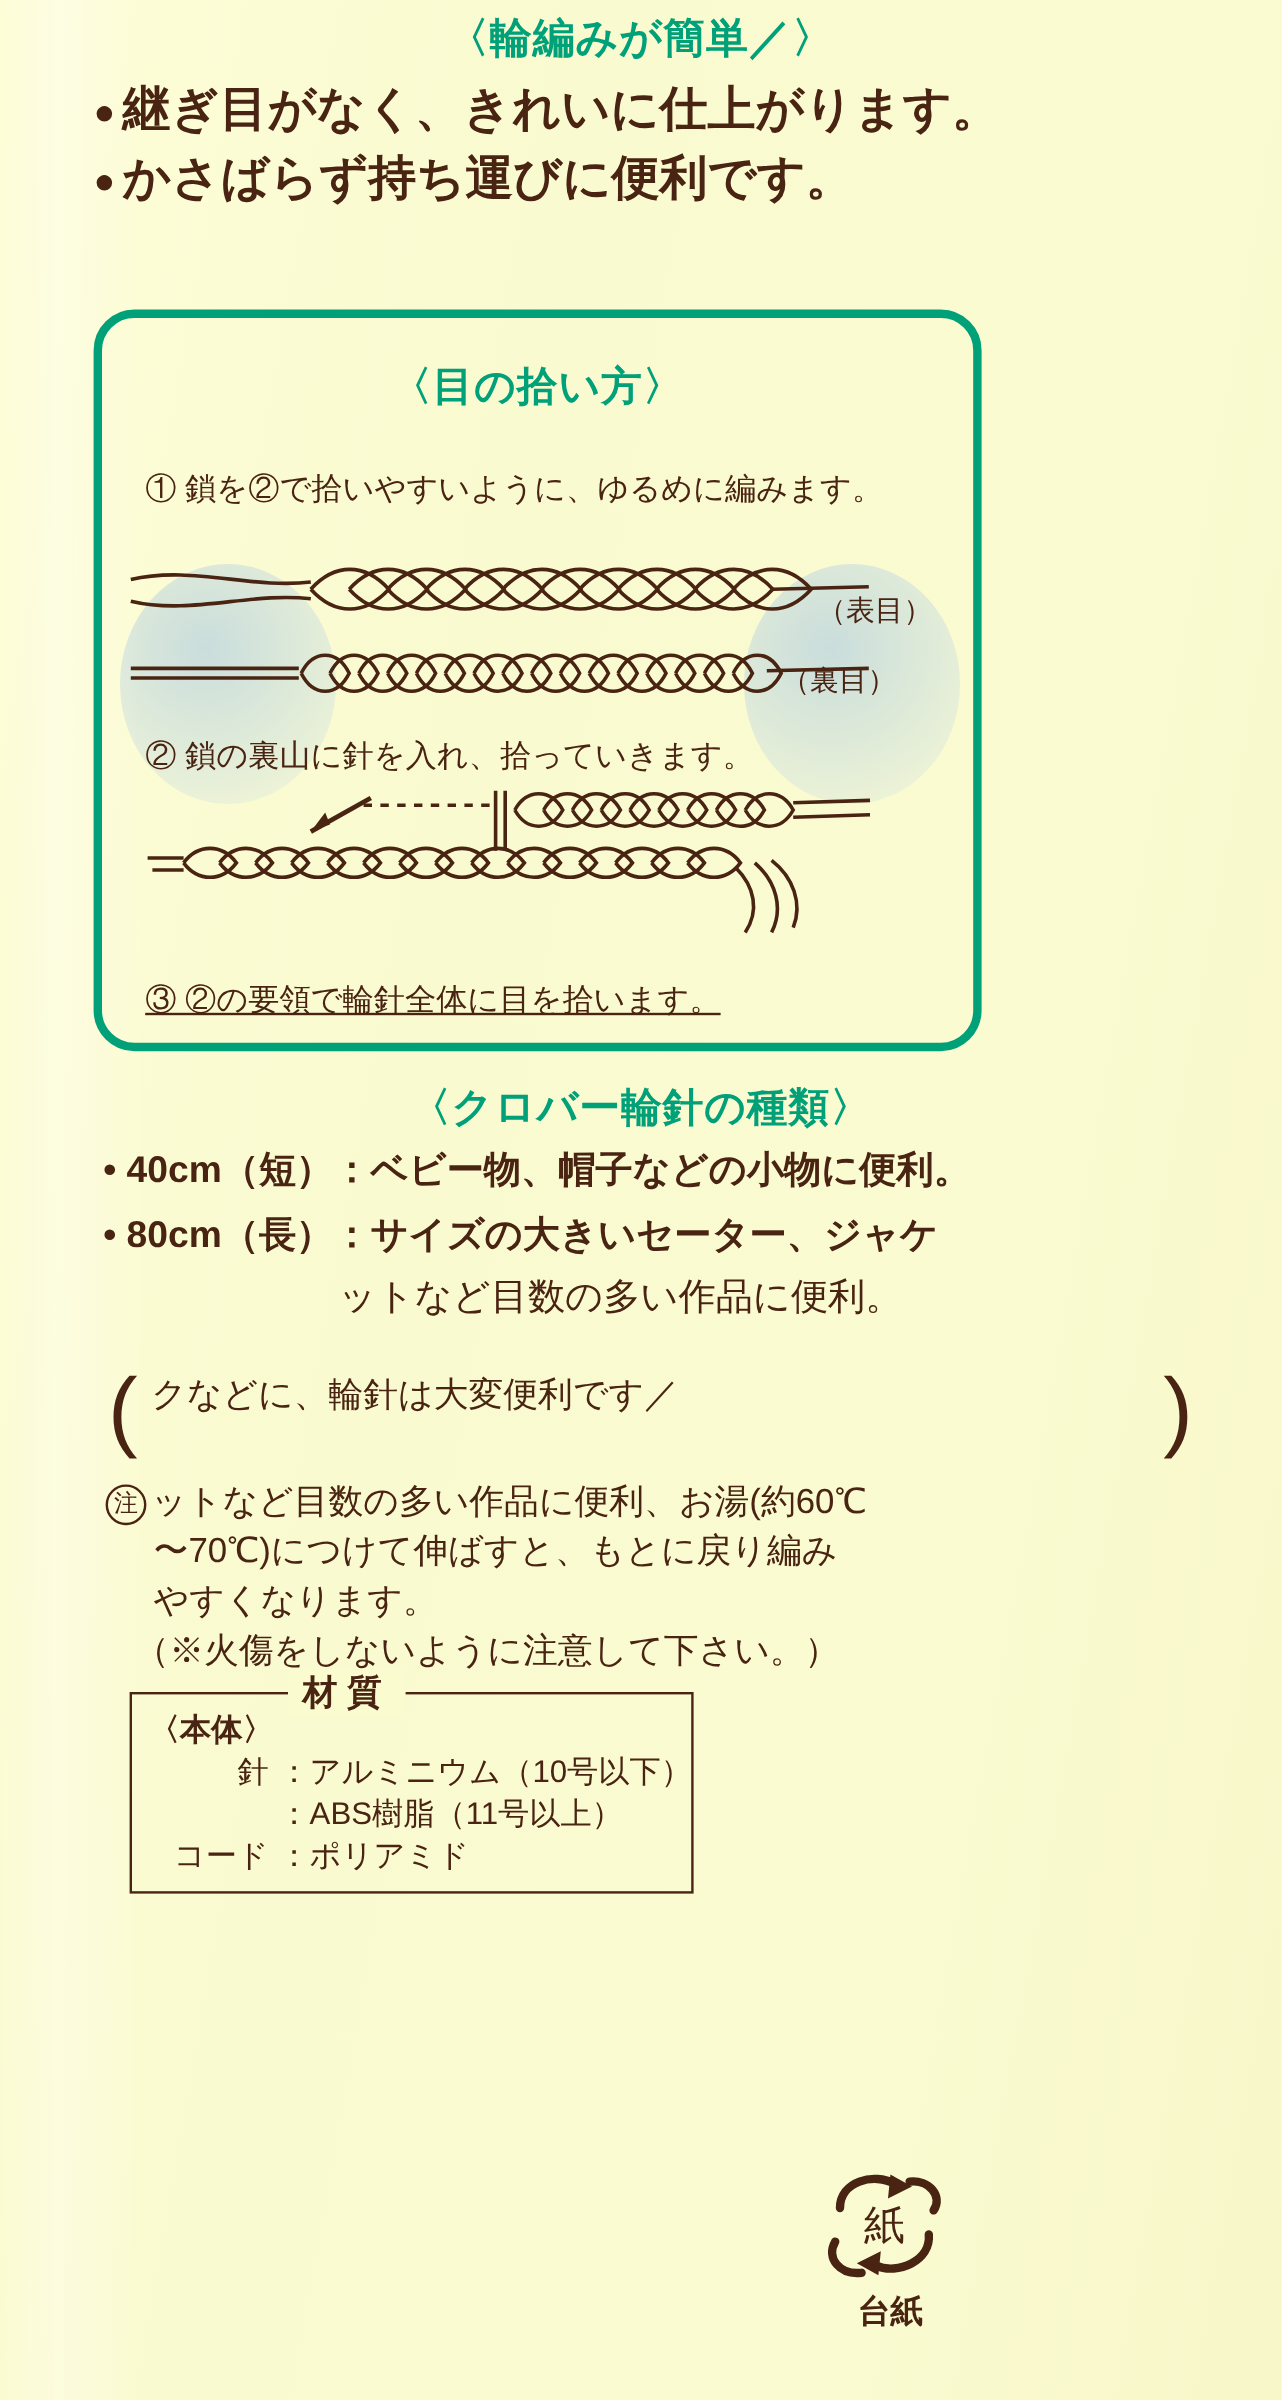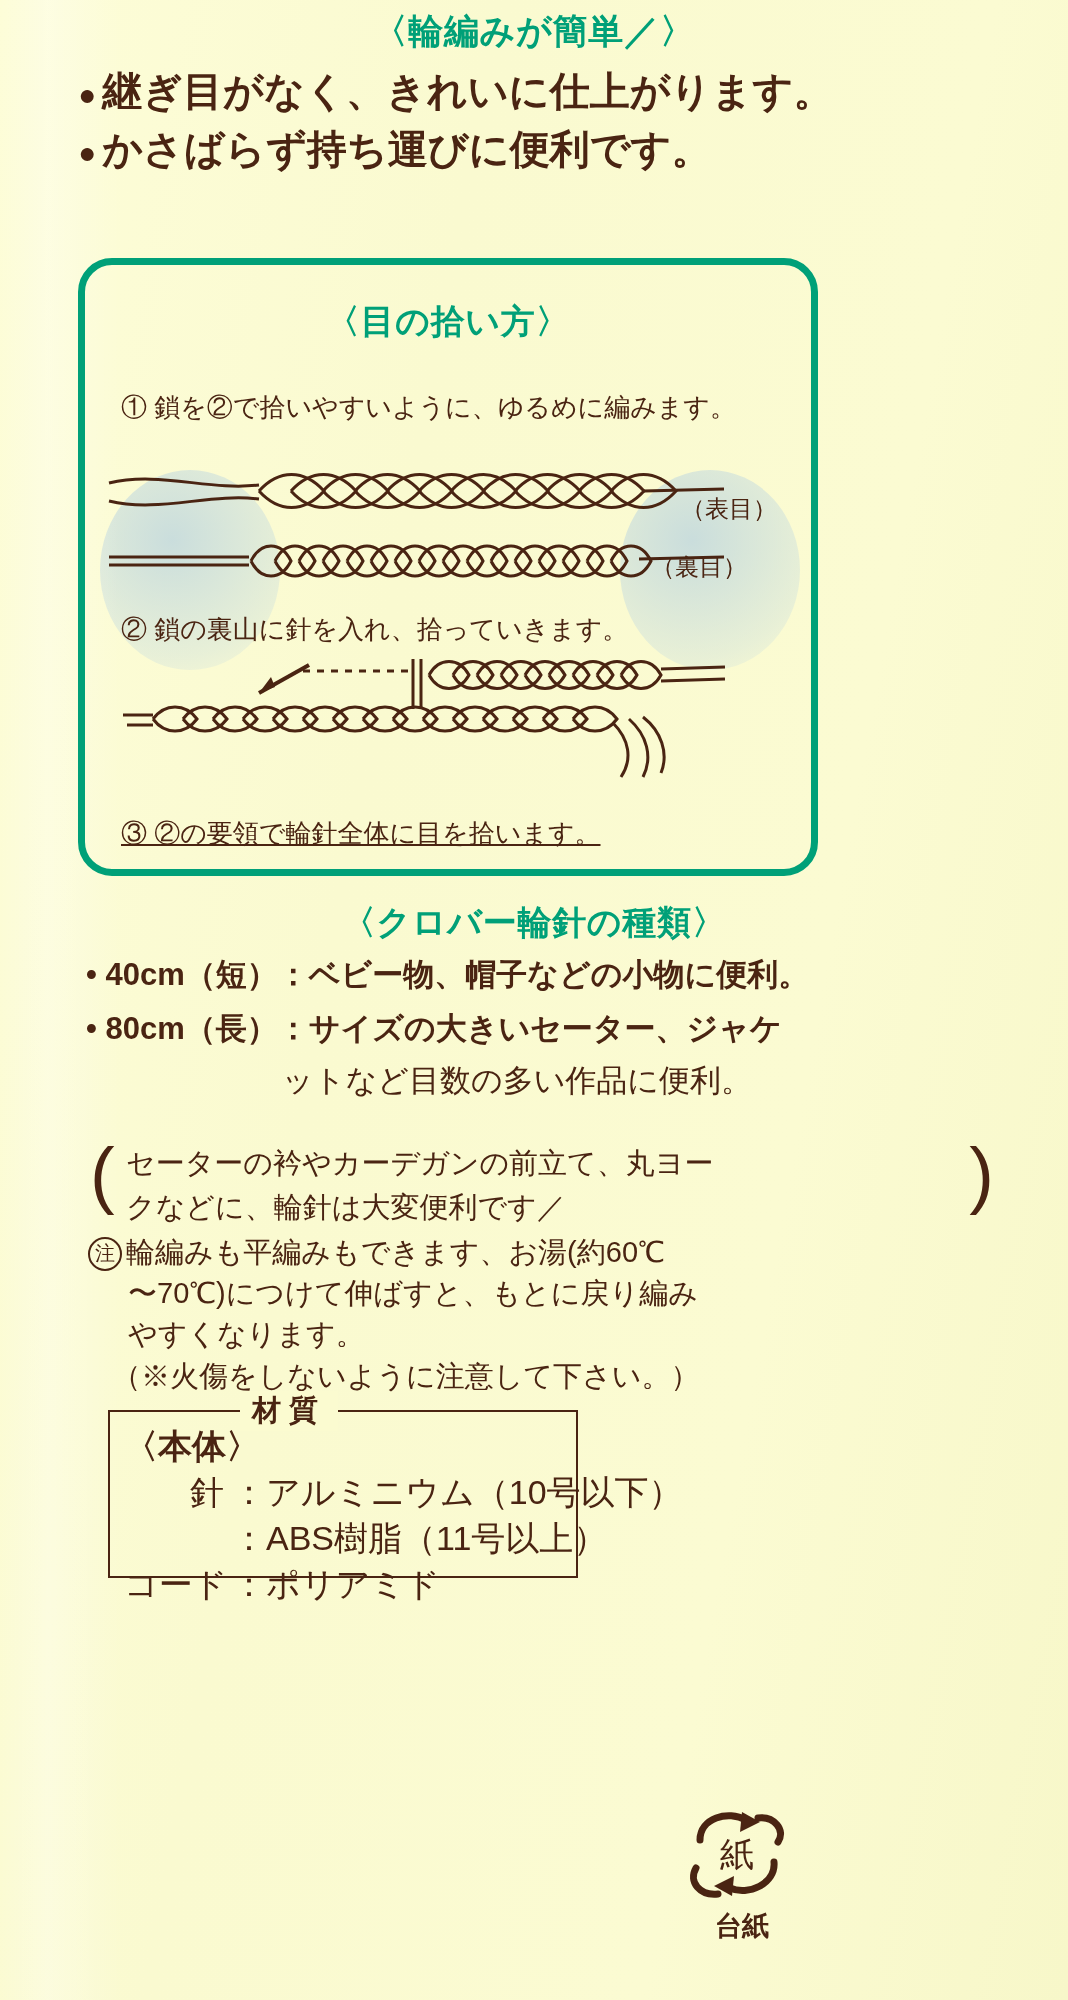--- a/index.html
+++ b/index.html
@@ -273,7 +273,6 @@
   <div class="paren-block">
     <span class="paren-l">(</span>
     <span class="paren-r">)</span>
-    <div class="paren-txt">セーターの衿やカーデガンの前立て、丸ヨー</div>
     <div class="paren-txt">クなどに、輪針は大変便利です／</div>
   </div>
 

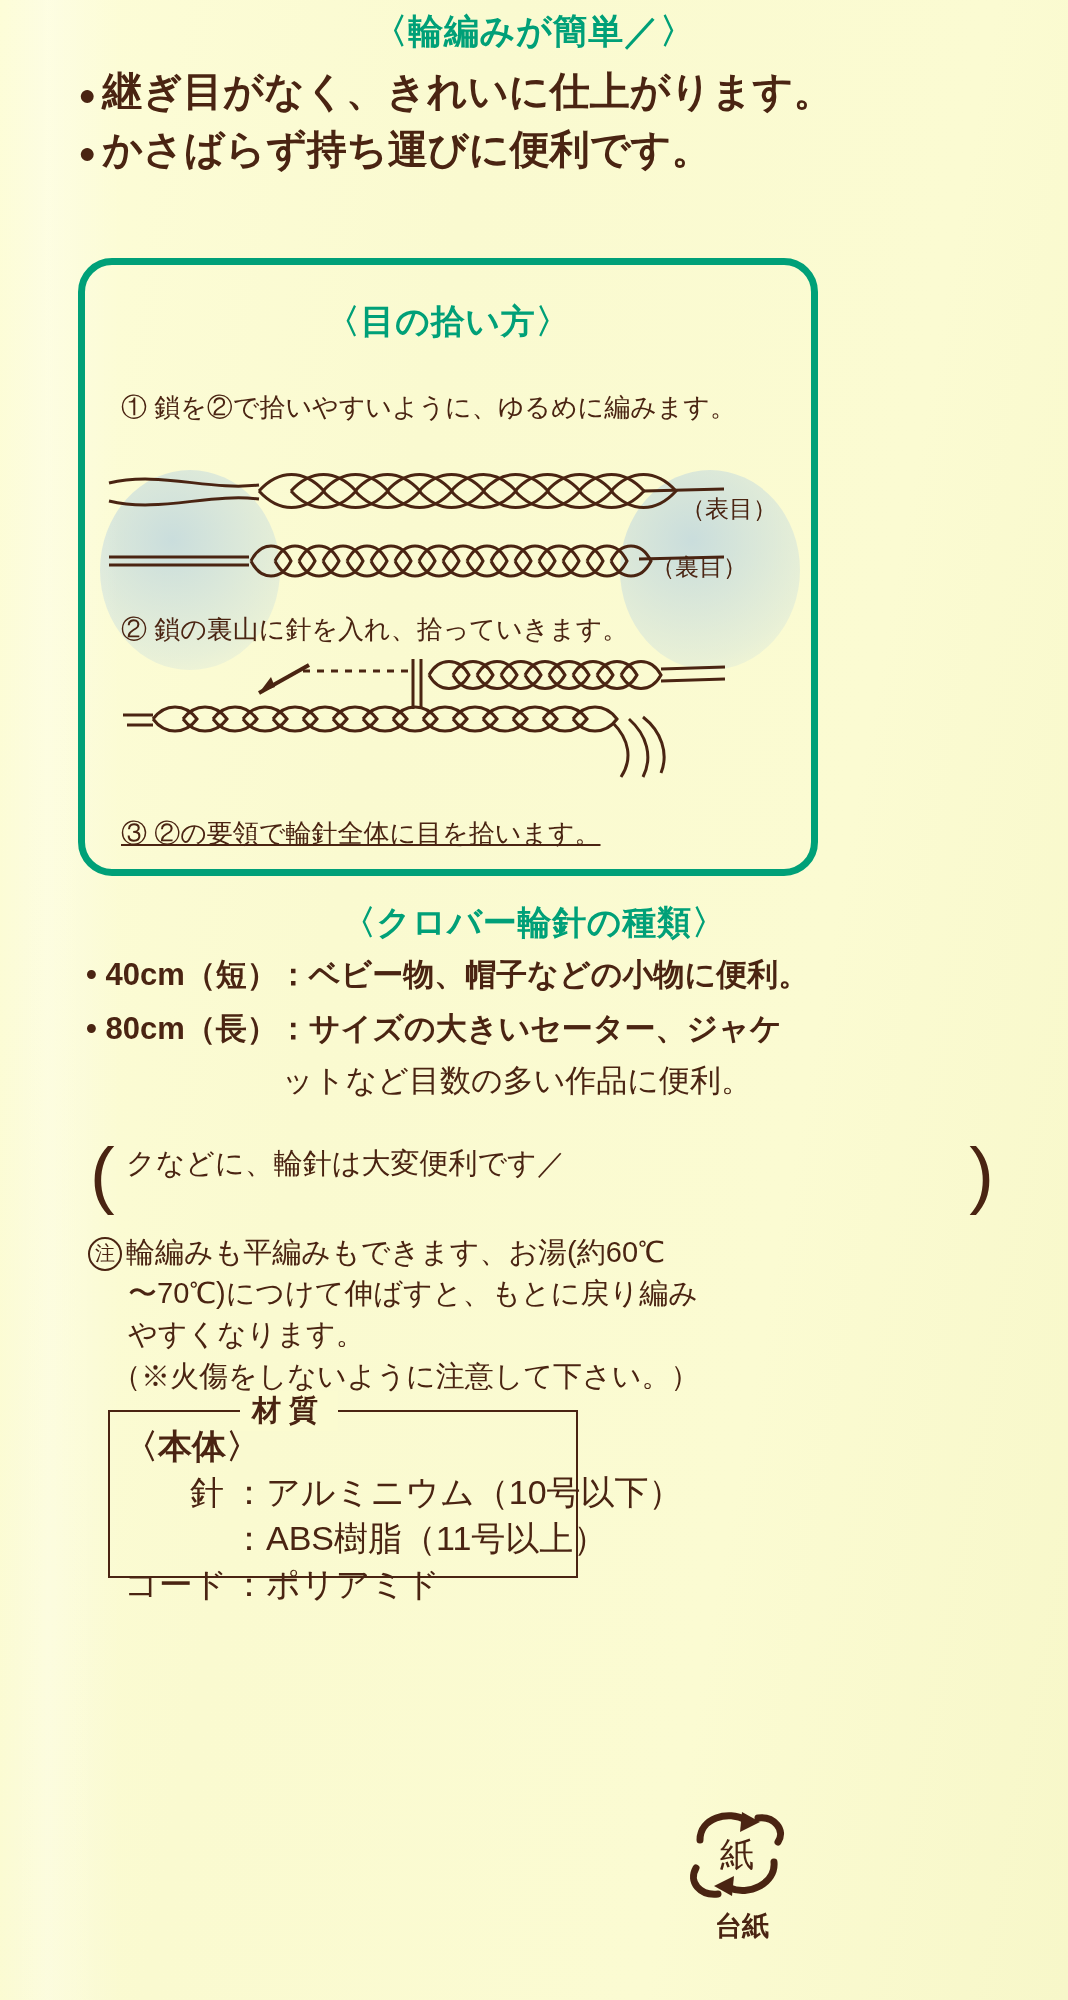--- a/index.html
+++ b/index.html
@@ -277,7 +277,7 @@
   </div>
 
   <div class="note">
-    <div><span class="mark">注</span><span>輪編みも平編みもできます、お湯(約60℃</span></div>
+    <div><span class="mark">注</span><span>ットなど目数の多い作品に便利、お湯(約60℃</span></div>
     <div class="note-ind">〜70℃)につけて伸ばすと、もとに戻り編み</div>
     <div class="note-ind">やすくなります。</div>
     <div class="note-center">（※火傷をしないように注意して下さい。）</div>

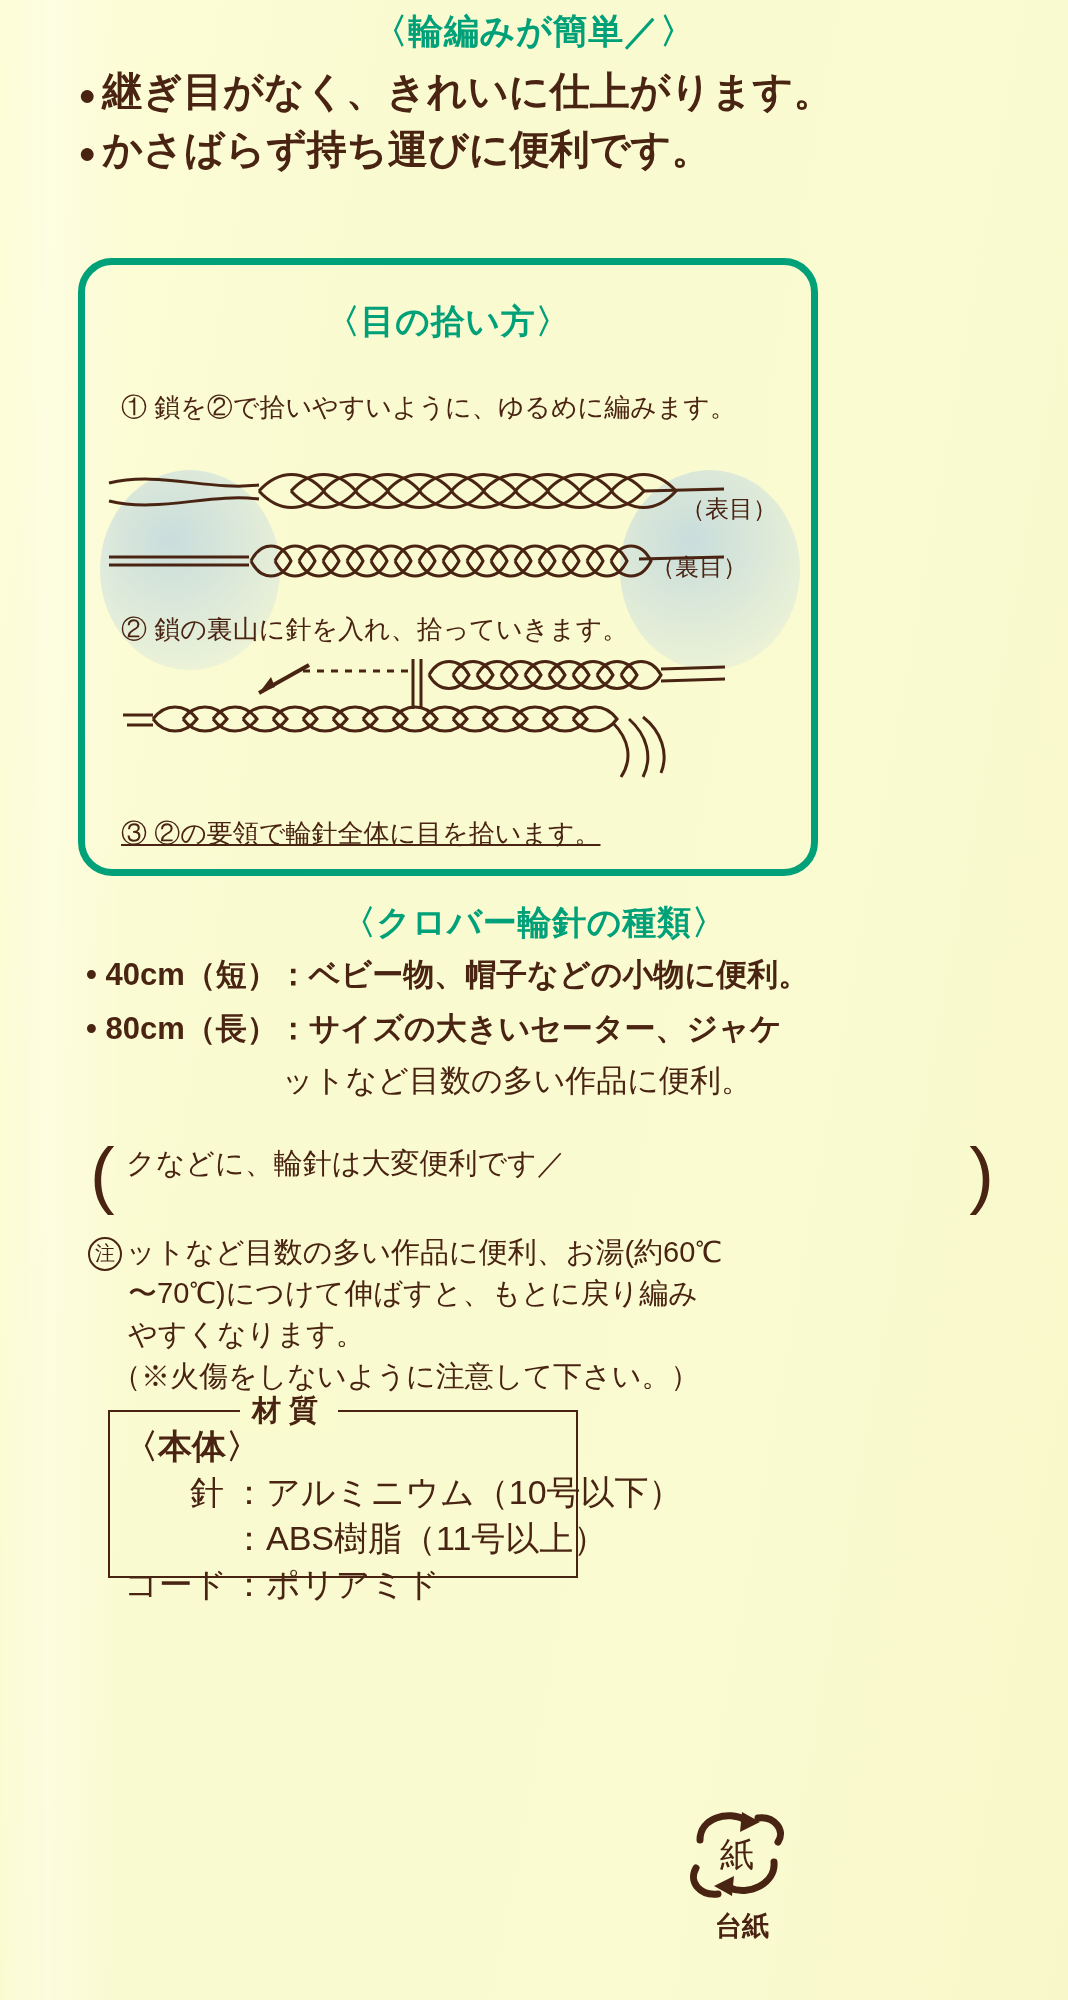--- a/index.html
+++ b/index.html
@@ -124,7 +124,7 @@
   }
   .mat-body{
     position:absolute;left:14px;top:12px;right:8px;
-    font-size:34px;line-height:1.35;
+    font-size:26px;line-height:1.35;
   }
   .mat-body .hd{font-weight:700;}
   .mat-row{white-space:nowrap;}

